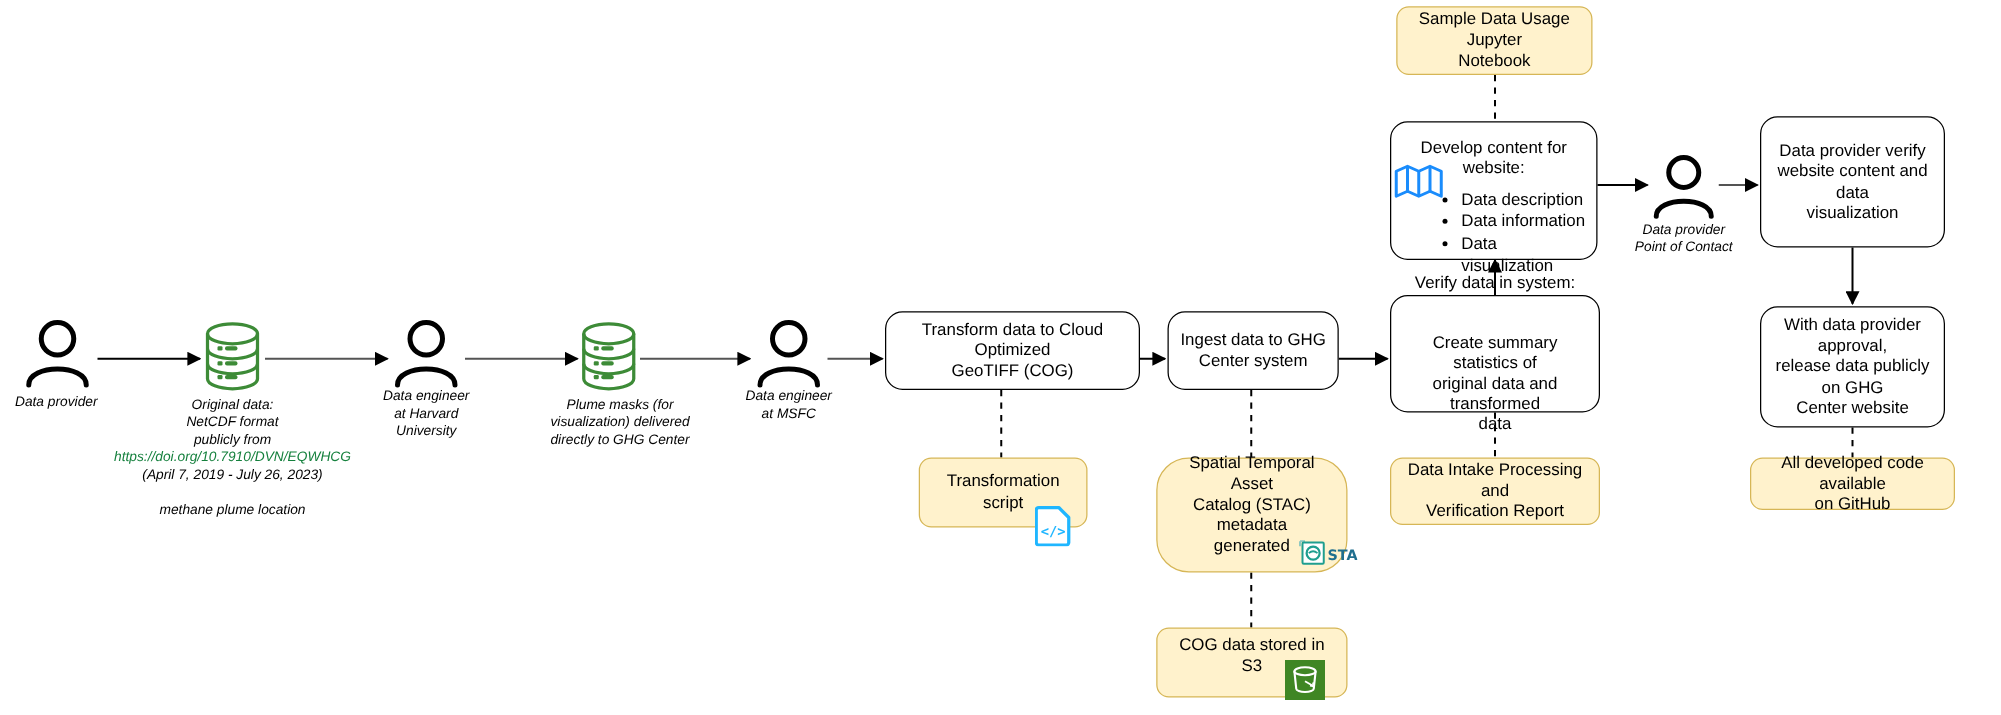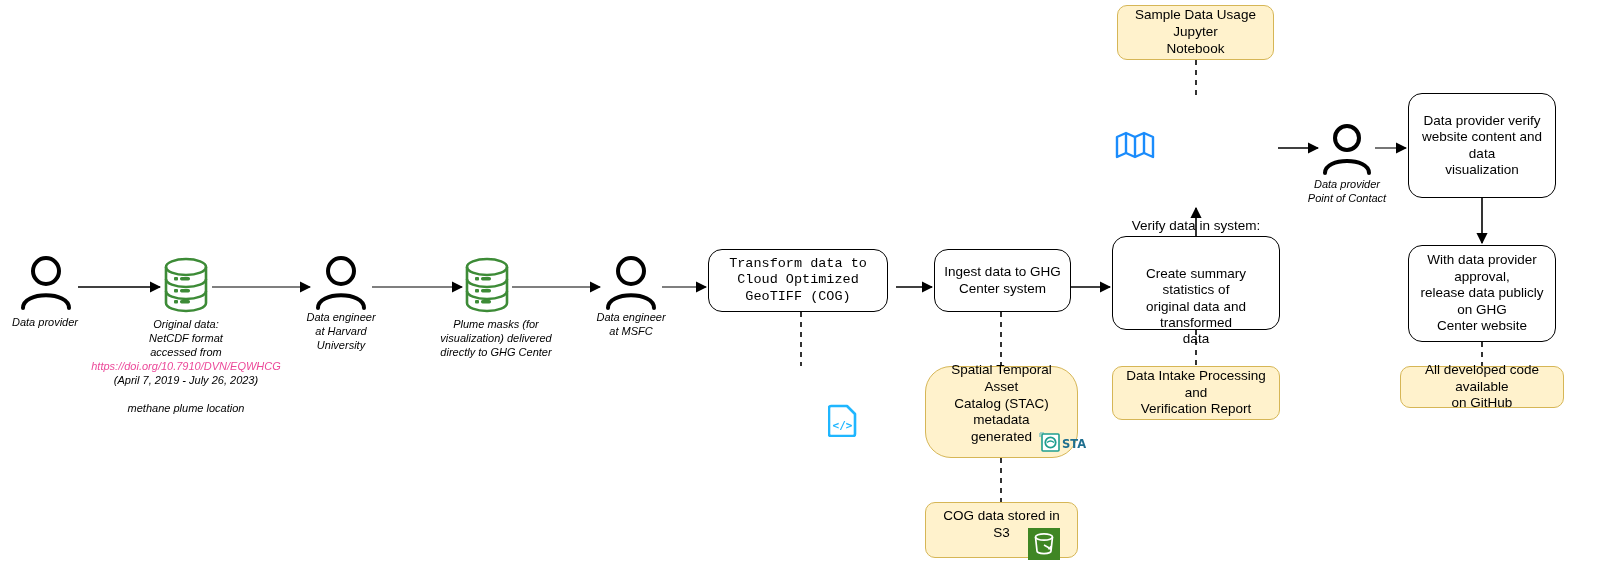--- a/index.html
+++ b/index.html
@@ -277,6 +277,14 @@
 Verification Report</span>
   </div>
 
+  <div class="node box" style="left:1112px; top:97px; width:166px; height:111px; display:block;">
+    <div style="text-align:center; margin-top:8px;">Develop content for website:</div>
+    <ul class="bullets" style="margin-top:8px; margin-left:30px;">
+      <li>Data description</li>
+      <li>Data information</li>
+      <li>Data visualization</li>
+    </ul>
+  </div>
   <div class="badge" style="left:1114px; top:128px; width:42px; height:36px;">
     <svg width="42" height="36" viewBox="0 0 42 36">
       <g fill="none" stroke="#1a8cfc" stroke-width="2.4" stroke-linejoin="round">

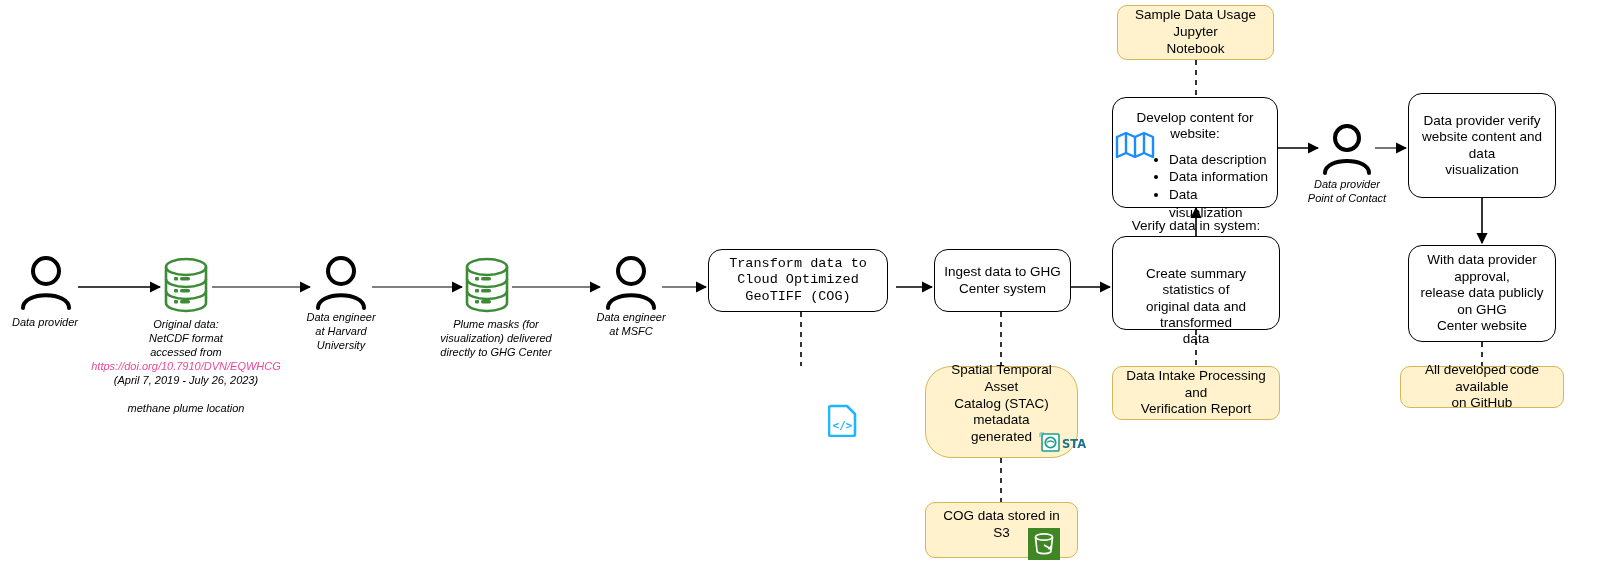--- a/index.html
+++ b/index.html
@@ -217,7 +217,7 @@
   <div class="caption" style="left:571px; top:311px; width:120px;">Data engineer
 at MSFC</div>
 
-  <div class="node box" style="left:708px; top:249px; width:180px; height:63px;font-family:Liberation Mono, monospace;">
+  <div class="node box" style="left:708px; top:249px; width:204px; height:63px;">
     <span style="white-space:pre-line;">Transform data to Cloud Optimized
 GeoTIFF (COG)</span>
   </div>

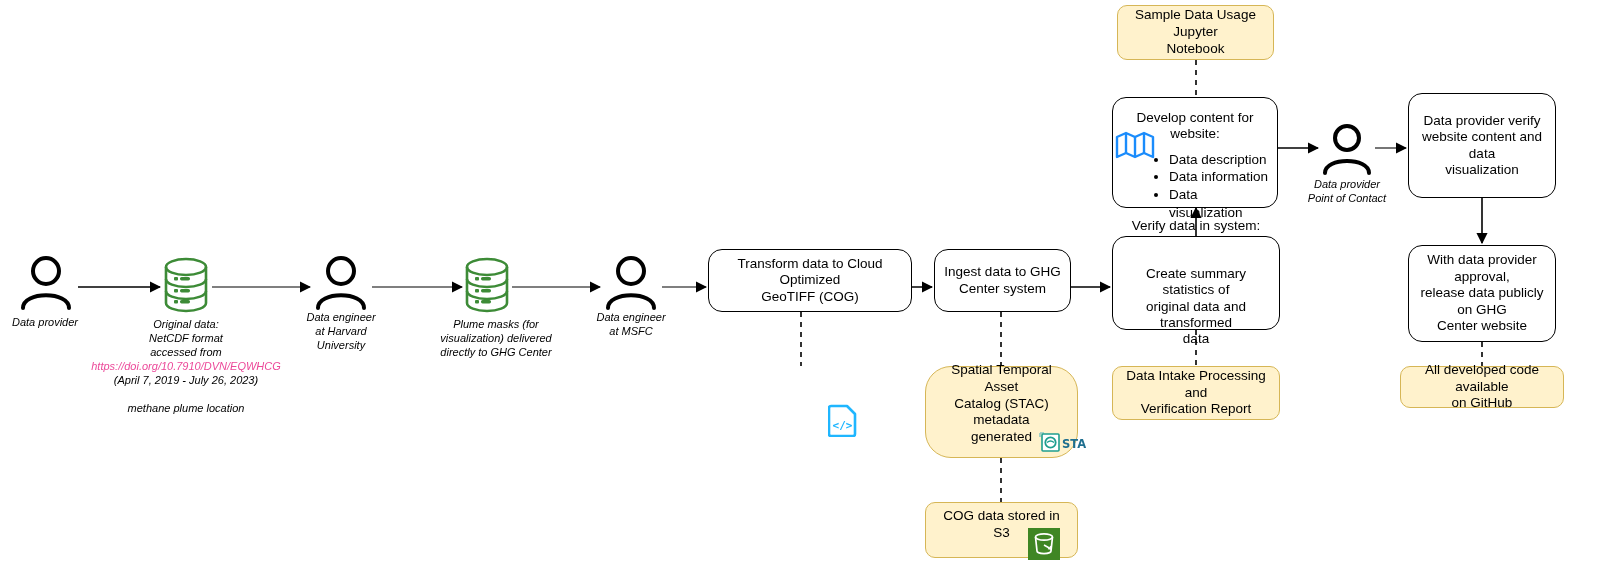--- a/index.html
+++ b/index.html
@@ -171,7 +171,7 @@
   </div>
   <div class="caption" style="left:86px; top:318px; width:200px;">Original data:</div>
   <div class="caption" style="left:86px; top:332px; width:200px;">NetCDF format</div>
-  <div class="caption" style="left:86px; top:346px; width:200px;">accessed from</div>
+  <div class="caption" style="left:86px; top:346px; width:200px;">publicly from</div>
   <div class="caption link" style="left:55px; top:360px; width:262px; color:#ec4899;">https://doi.org/10.7910/DVN/EQWHCG</div>
   <div class="caption" style="left:80px; top:374px; width:212px;">(April 7, 2019 - July 26, 2023)</div>
   <div class="caption" style="left:86px; top:402px; width:200px;">methane plume location</div>

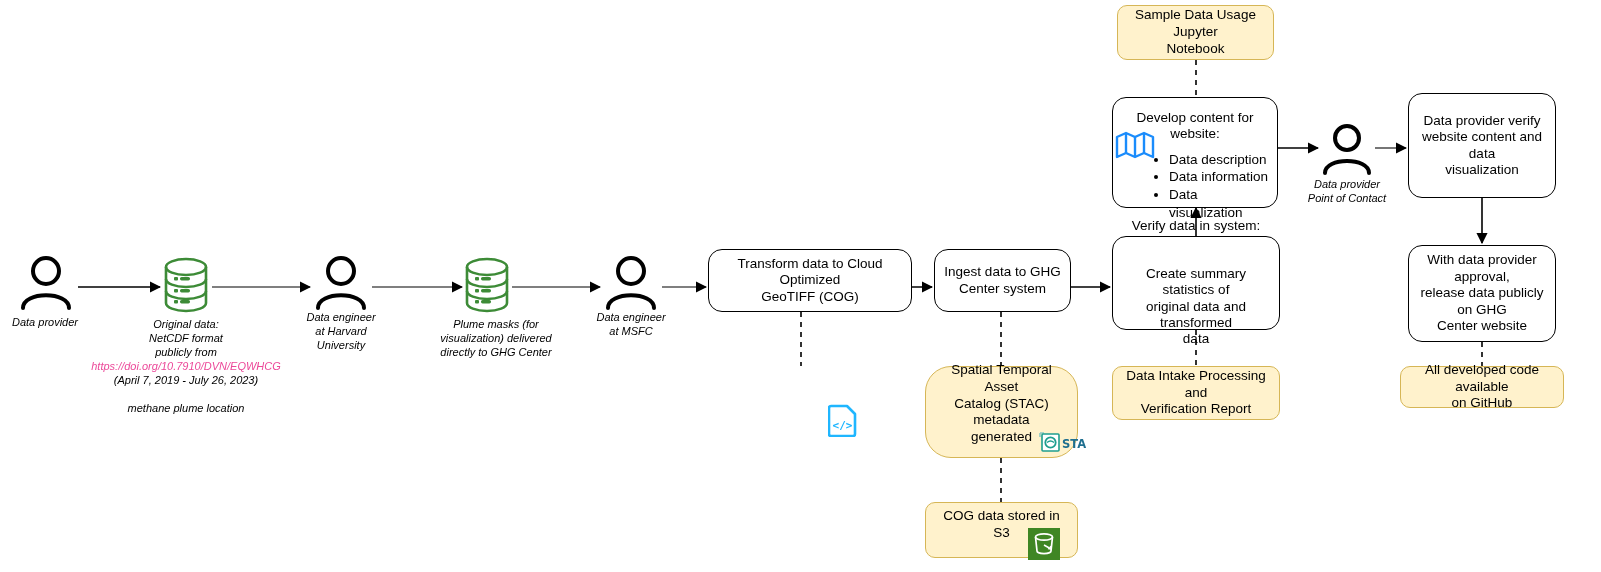--- a/index.html
+++ b/index.html
@@ -172,7 +172,7 @@
   <div class="caption" style="left:86px; top:318px; width:200px;">Original data:</div>
   <div class="caption" style="left:86px; top:332px; width:200px;">NetCDF format</div>
   <div class="caption" style="left:86px; top:346px; width:200px;">publicly from</div>
-  <div class="caption link" style="left:55px; top:360px; width:262px; color:#ec4899;">https://doi.org/10.7910/DVN/EQWHCG</div>
+  <div class="caption link" style="left:55px; top:360px; width:262px; color:#15803d;">https://doi.org/10.7910/DVN/EQWHCG</div>
   <div class="caption" style="left:80px; top:374px; width:212px;">(April 7, 2019 - July 26, 2023)</div>
   <div class="caption" style="left:86px; top:402px; width:200px;">methane plume location</div>
 

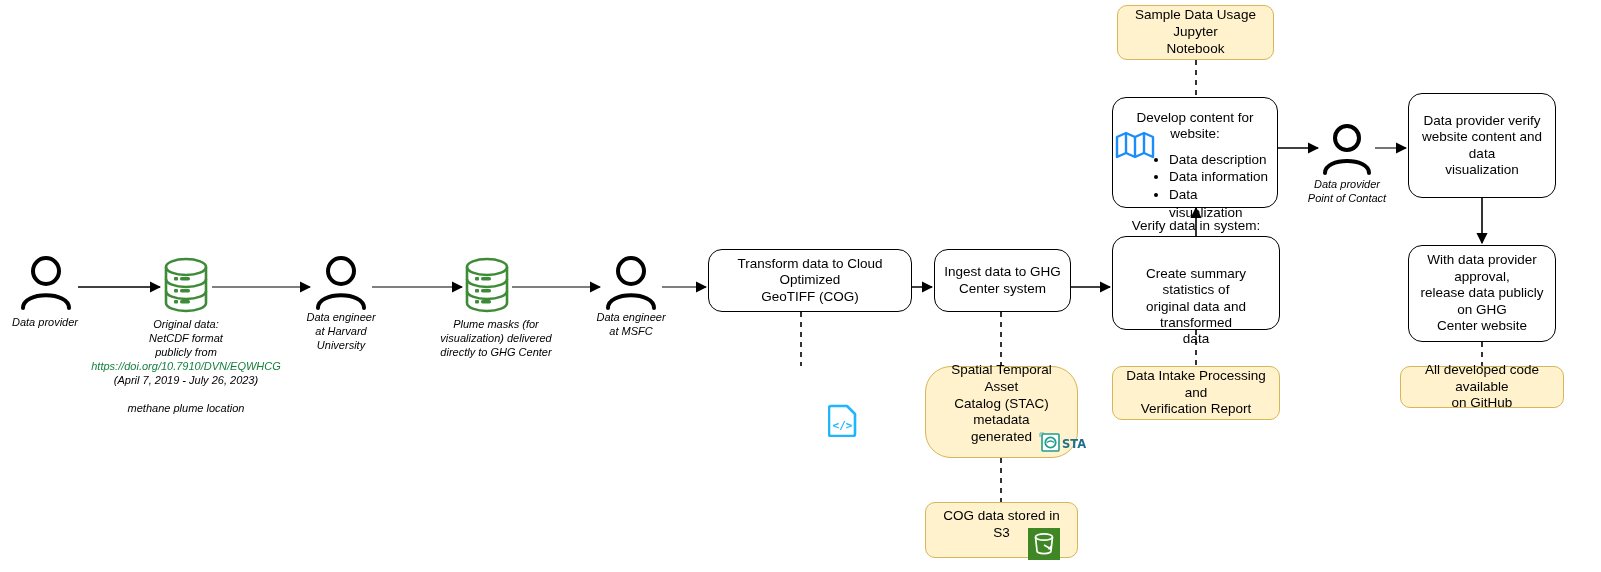--- a/index.html
+++ b/index.html
@@ -222,6 +222,9 @@
 GeoTIFF (COG)</span>
   </div>
 
+  <div class="node note" style="left:735px; top:366px; width:135px; height:56px;">
+    <span style="white-space:pre-line;">Transformation script</span>
+  </div>
   <div class="badge" style="left:828px; top:403px; width:30px; height:34px;">
     <svg width="30" height="34" viewBox="0 0 30 34">
       <path d="M3 3 h16 l8 8 v20 a2 2 0 0 1 -2 2 h-22 a2 2 0 0 1 -2 -2 v-26 a2 2 0 0 1 2 -2 z" fill="#ffffff" stroke="#1fb6ff" stroke-width="2.6" stroke-linejoin="round"></path>

